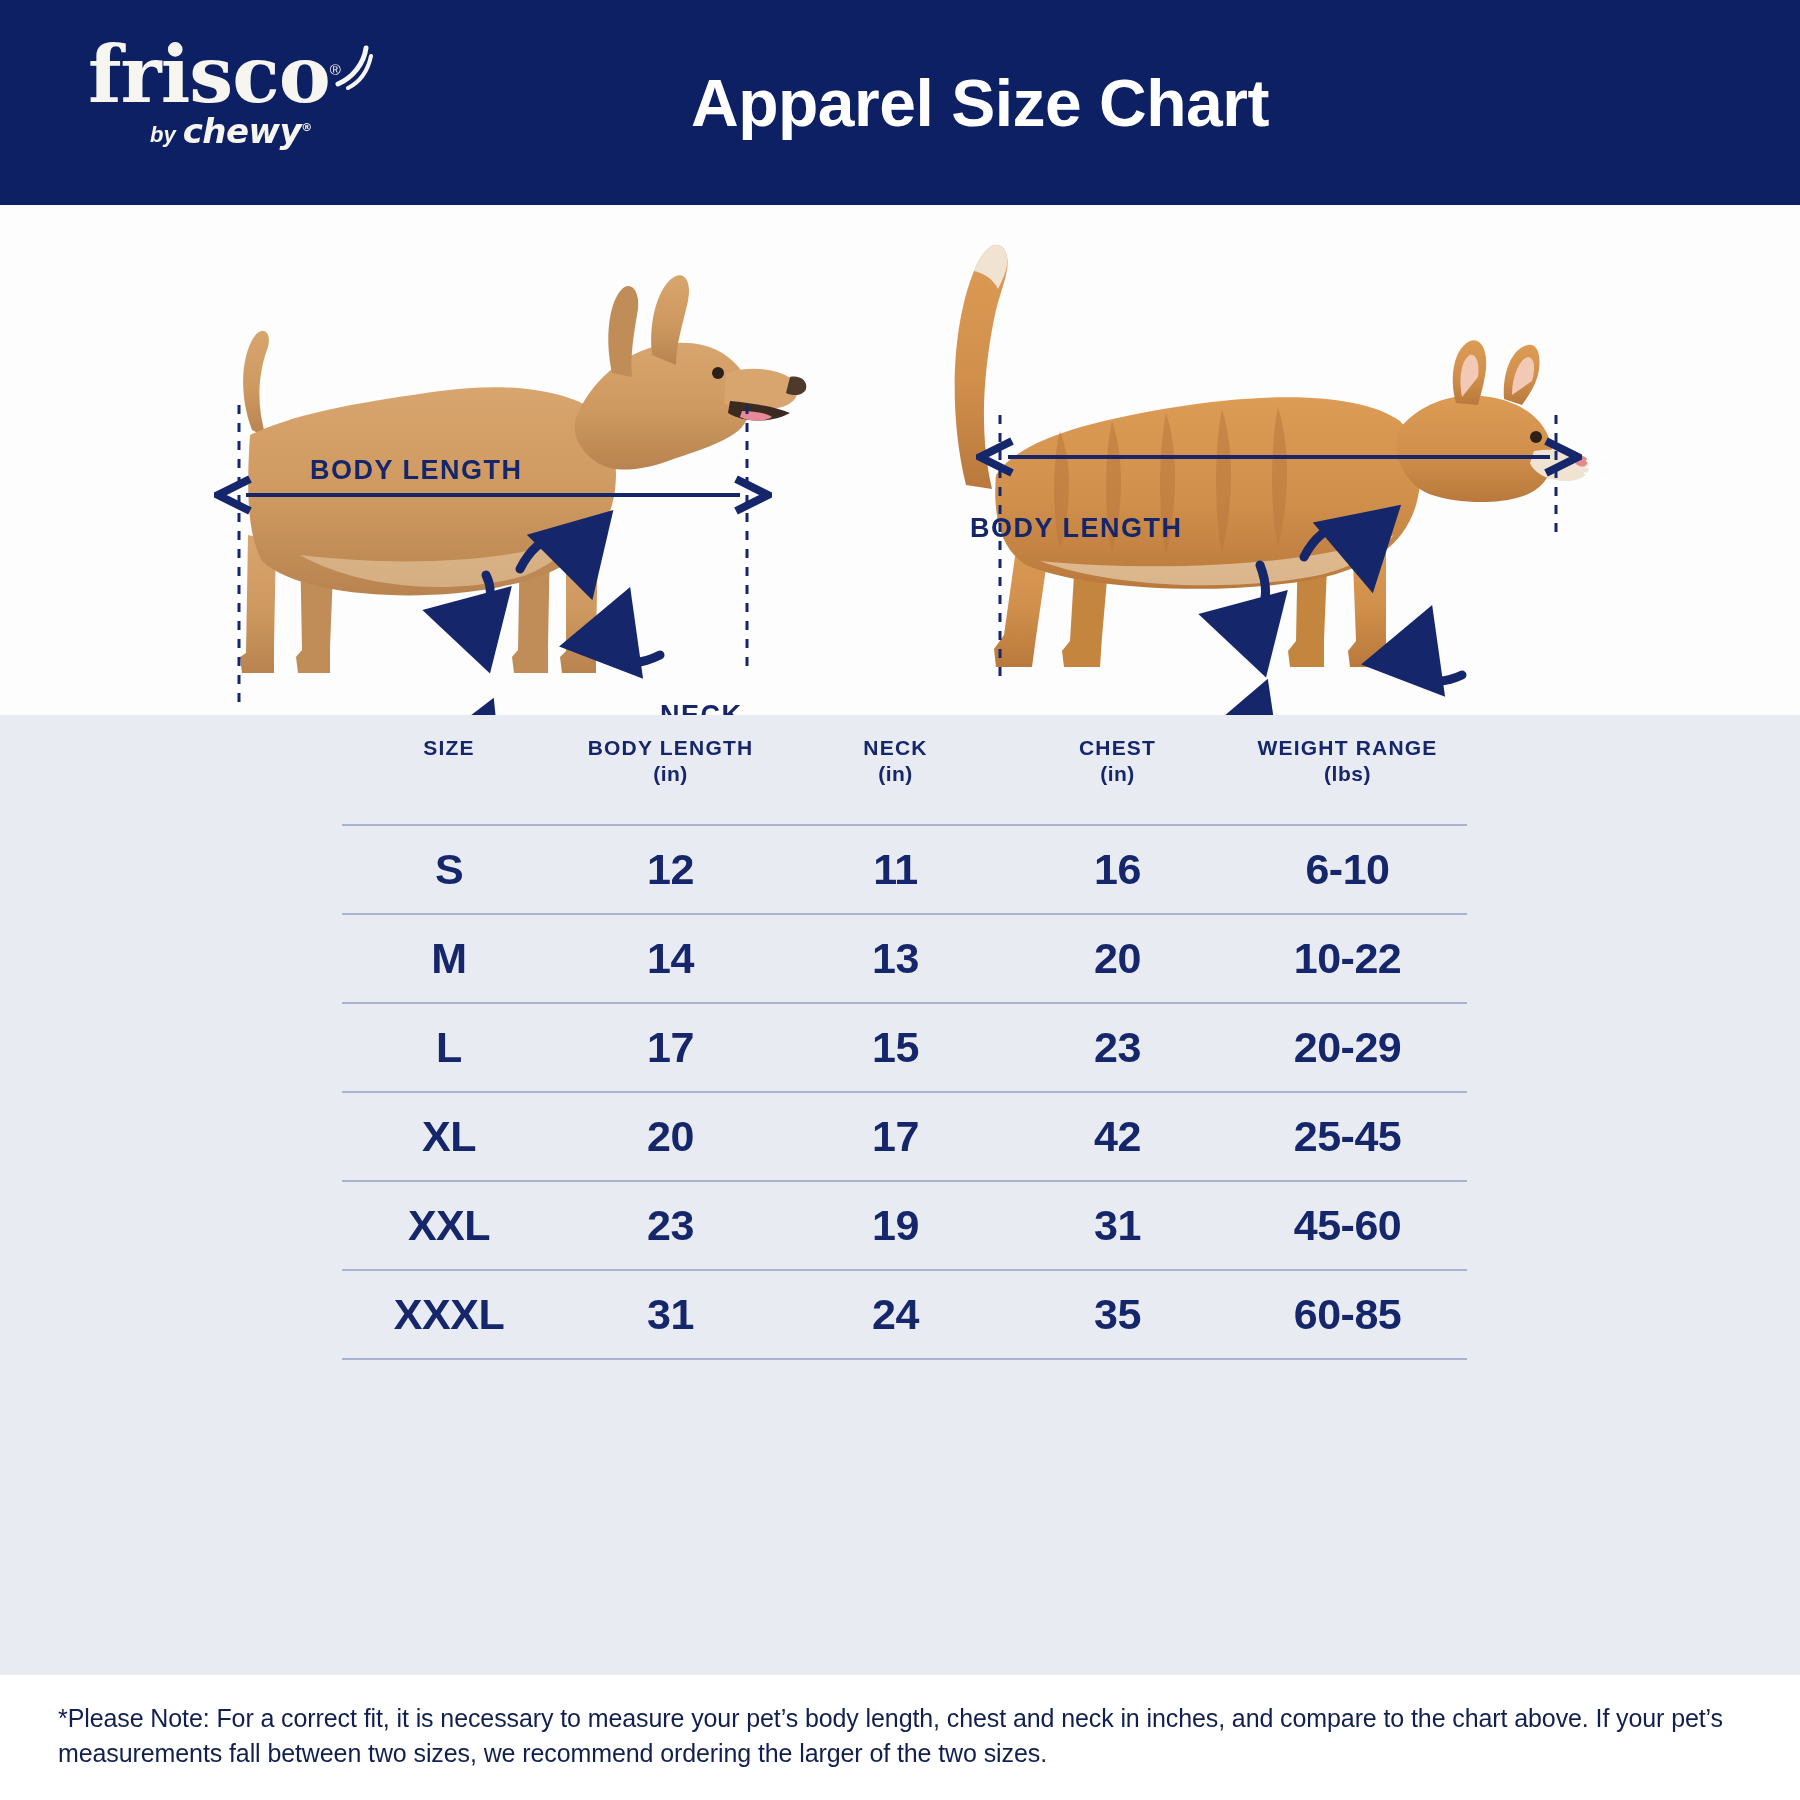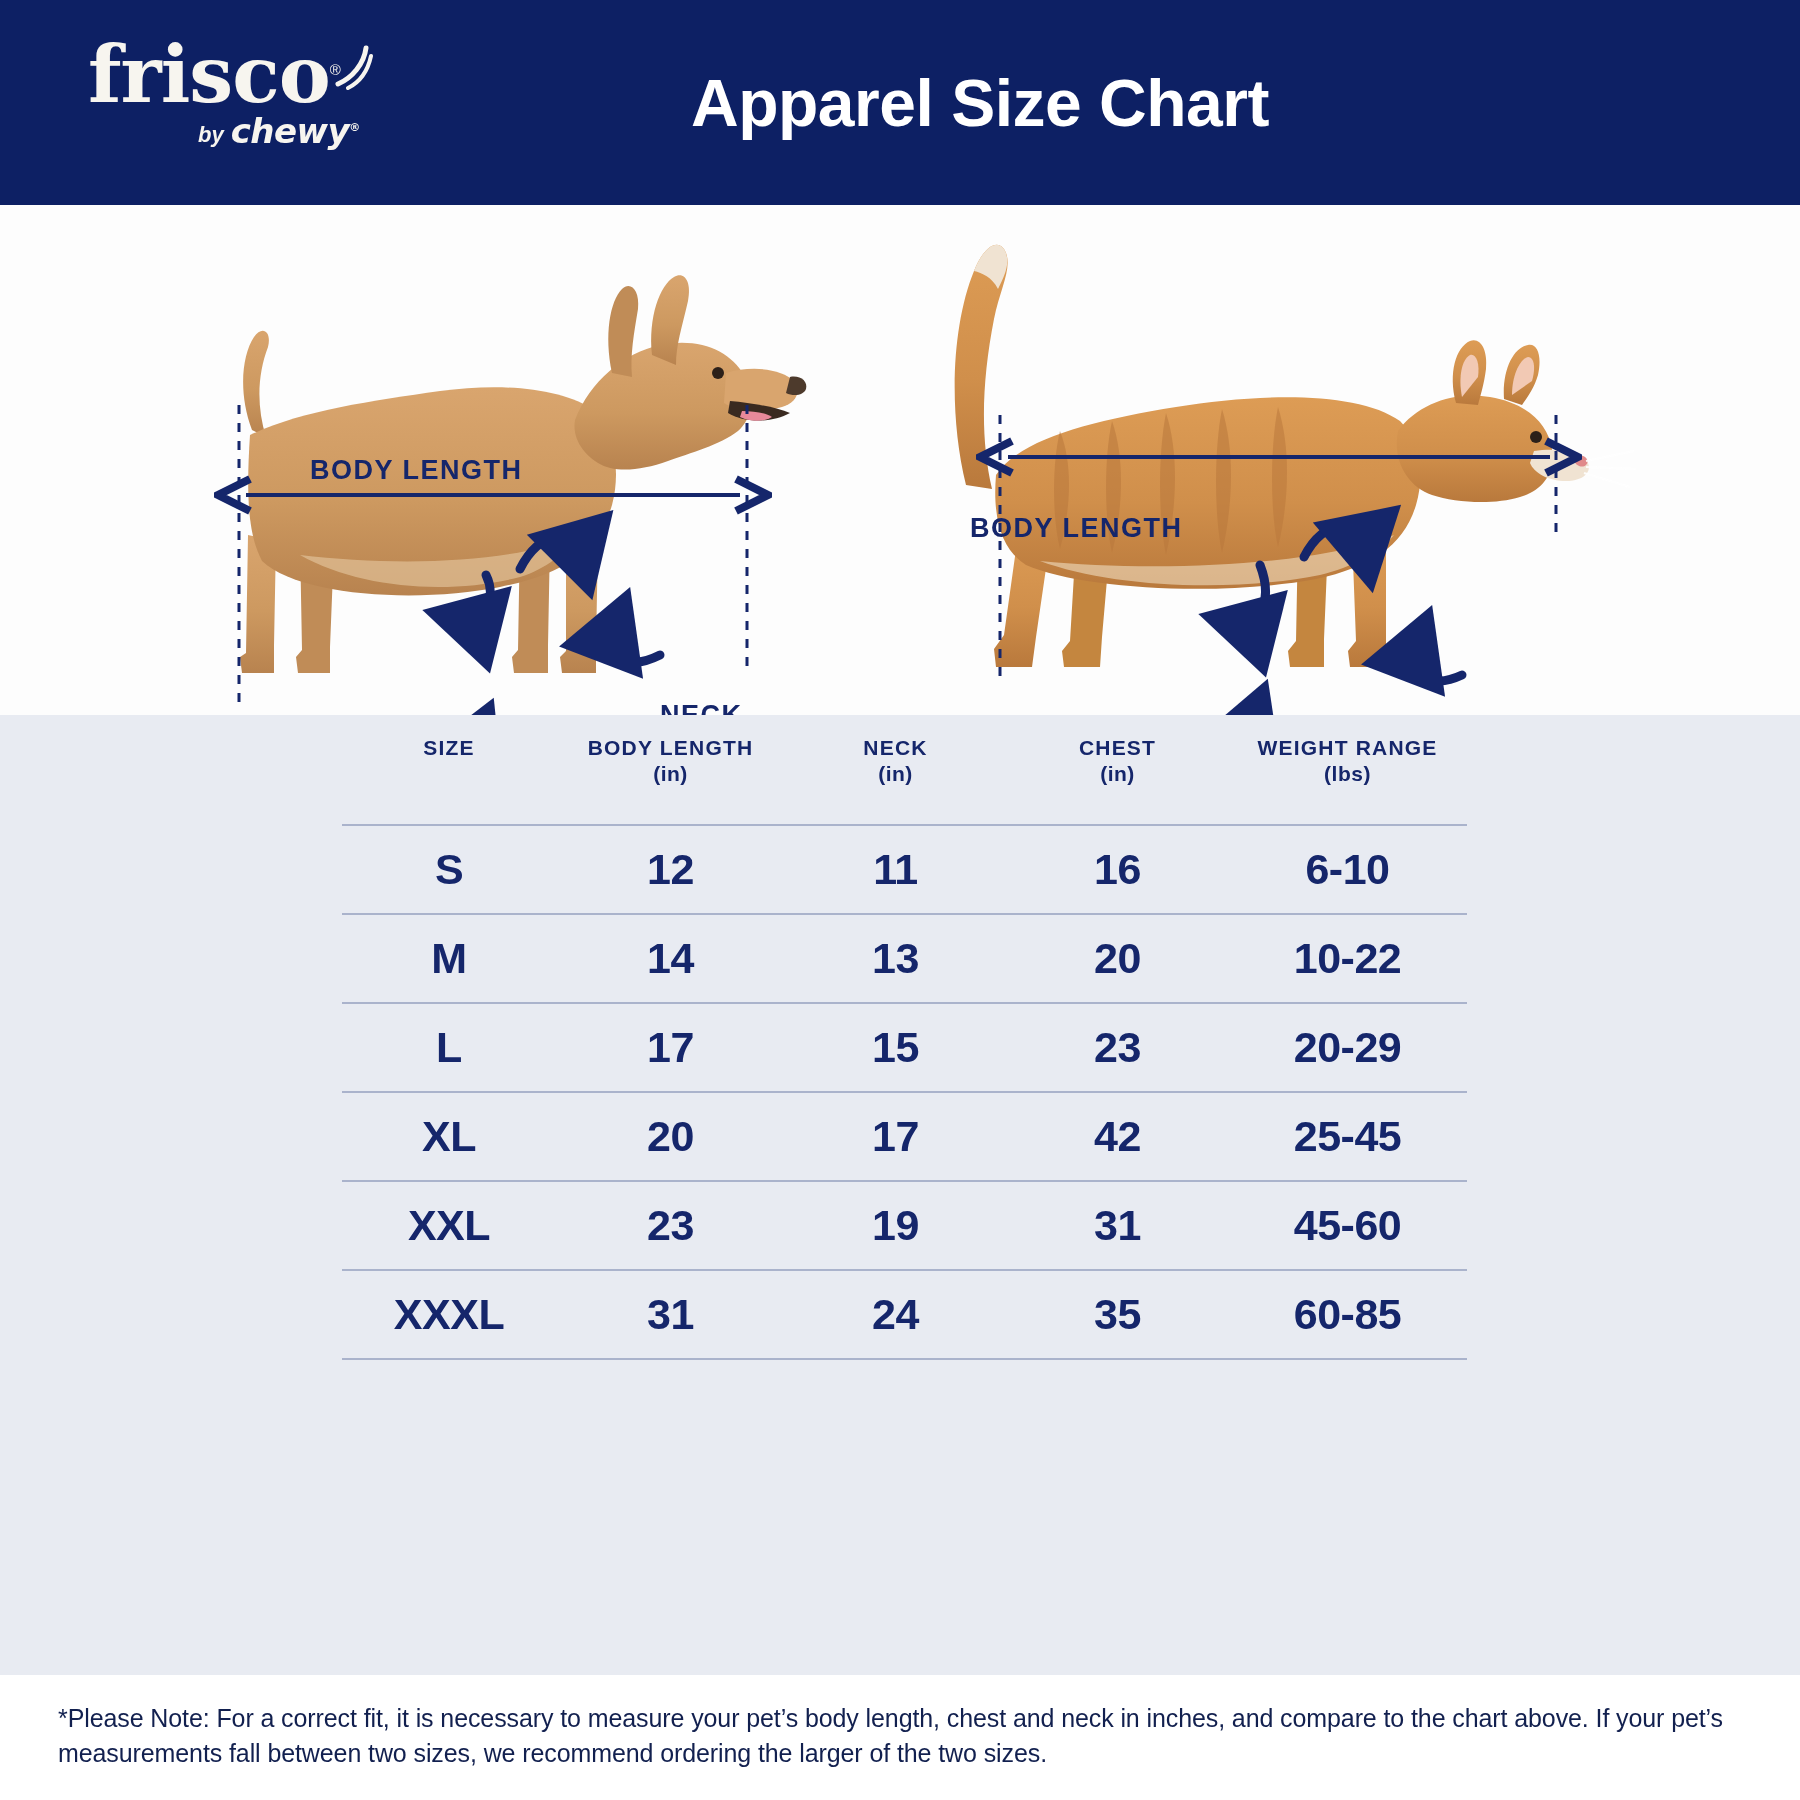--- a/index.html
+++ b/index.html
@@ -68,7 +68,7 @@
 
   .logo-sub {
     margin-top: 2px;
-    margin-left: 110px;
+    margin-left: 62px;
     display: flex;
     align-items: flex-end;
     gap: 7px;

